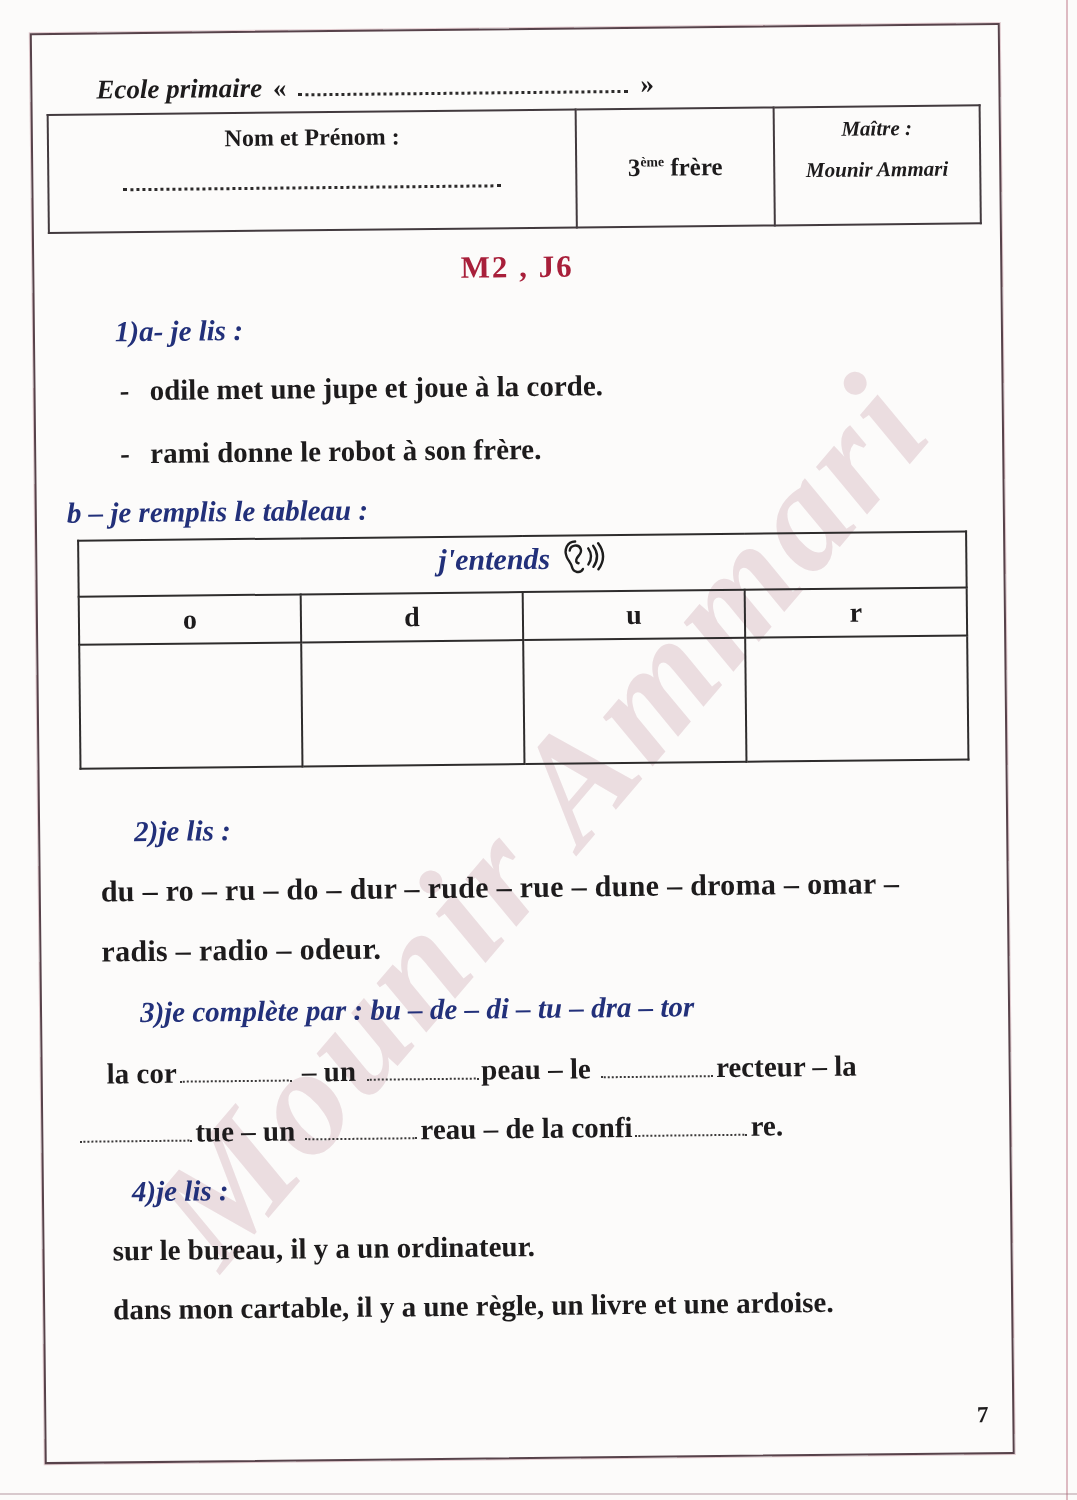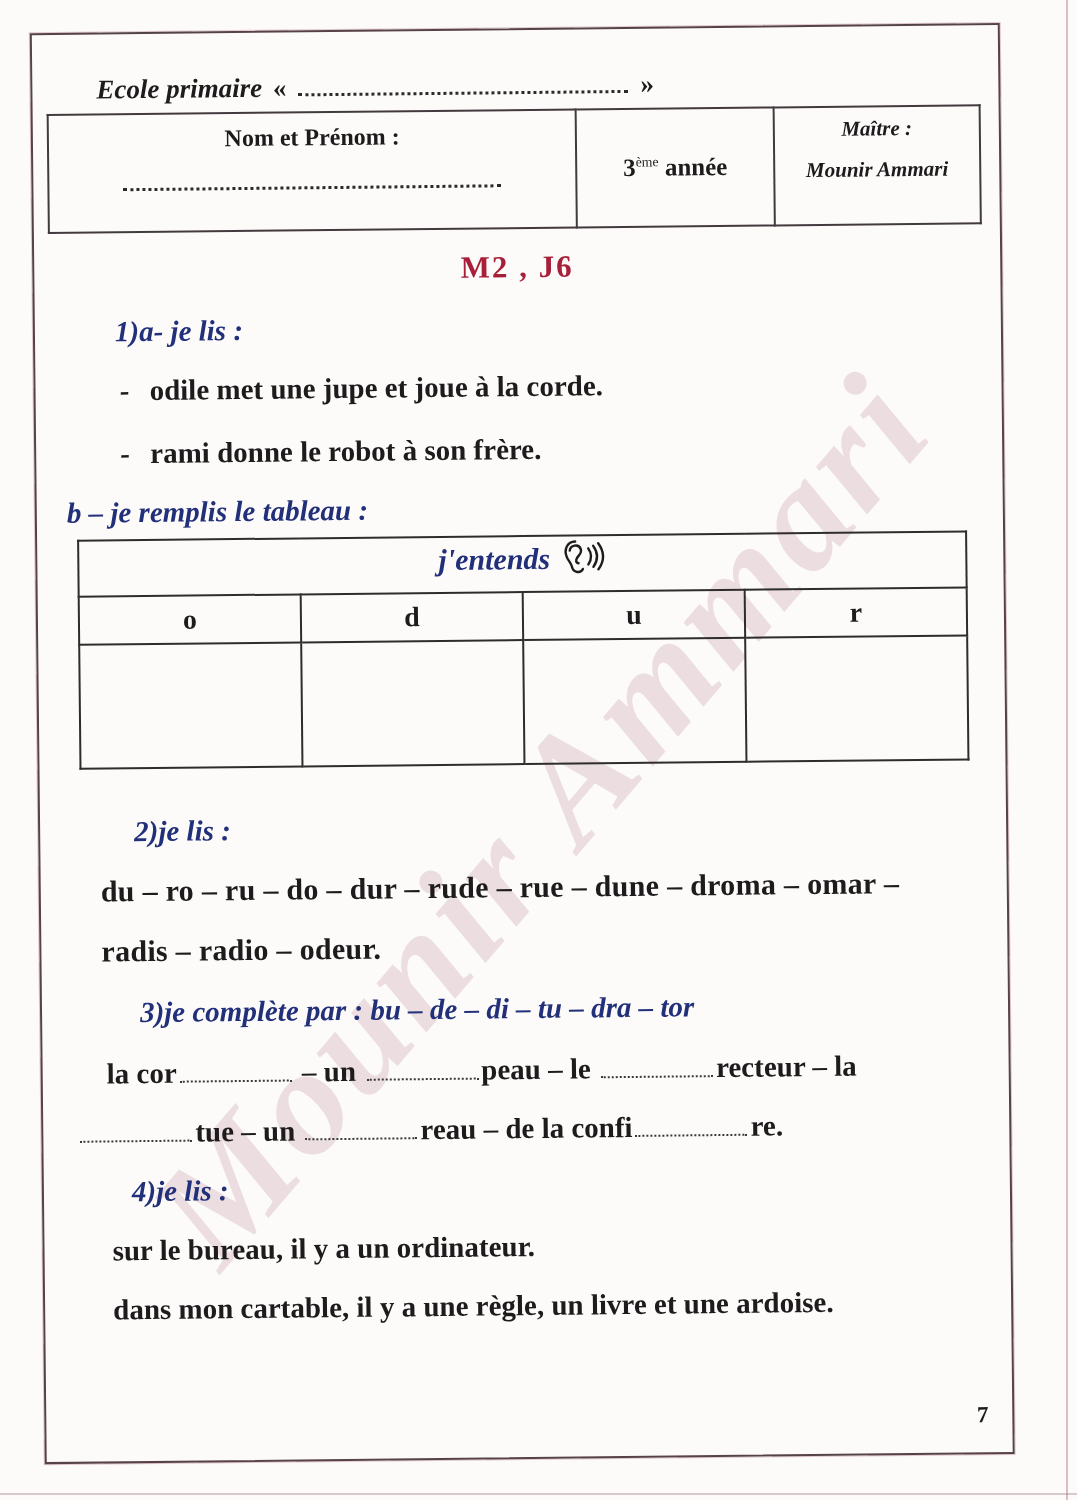--- a/index.html
+++ b/index.html
@@ -39,7 +39,7 @@
   .nom{margin-top:10px;font-size:24px;font-weight:700;}
   .namedots{width:72%;margin:30px auto 0 auto;border-bottom:3px dotted #2c2a2a;height:5px;}
   .grade{font-size:25px;font-weight:700;}
-  .grade sup{font-size:.55em;font-weight:400;}
+  .grade sup{font-size:.55em;font-weight:700;}
   .maitre{margin-top:8px;font-size:21px;font-weight:700;font-style:italic;}
   .mname{margin-top:16px;font-size:21px;font-weight:700;font-style:italic;}
   .doc-title{margin-top:20px;text-align:center;font-size:31px;font-weight:700;

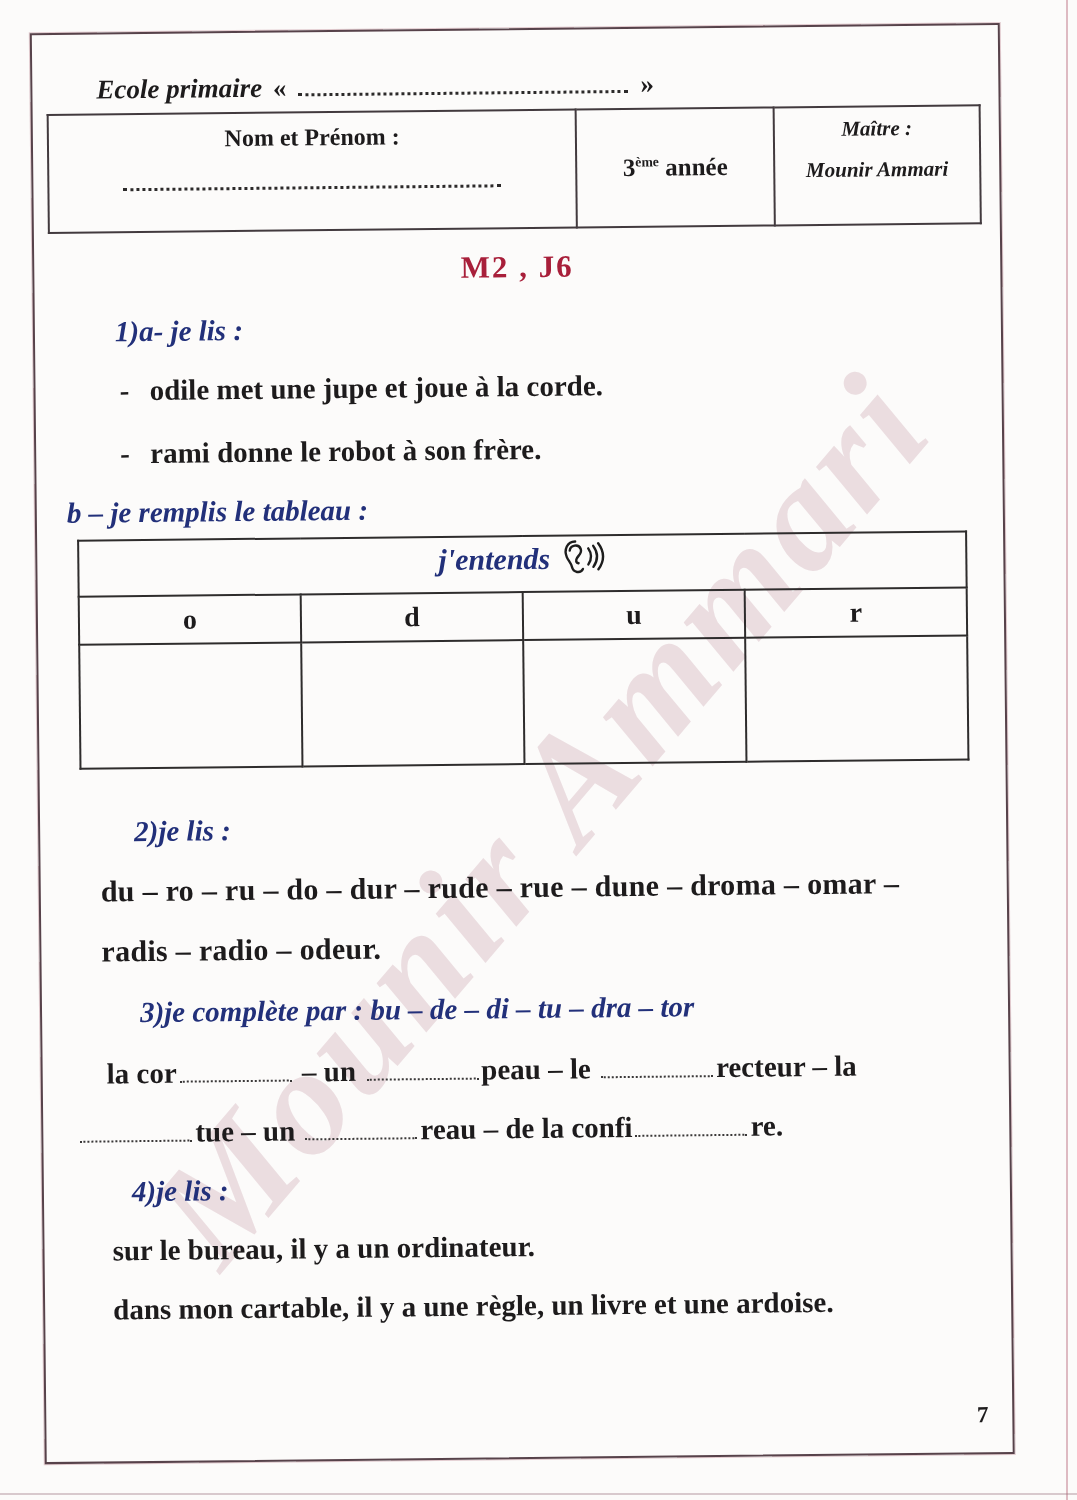--- a/index.html
+++ b/index.html
@@ -94,7 +94,7 @@
             <div class="namedots"></div>
           </td>
           <td class="c2">
-            <span class="grade"><span>3</span><sup>ème</sup> <span>année</span></span>
+            <span class="grade"><span>3</span><sup>ème</sup> <span>frère</span></span>
           </td>
           <td class="c3">
             <div class="maitre">Maître :</div>

